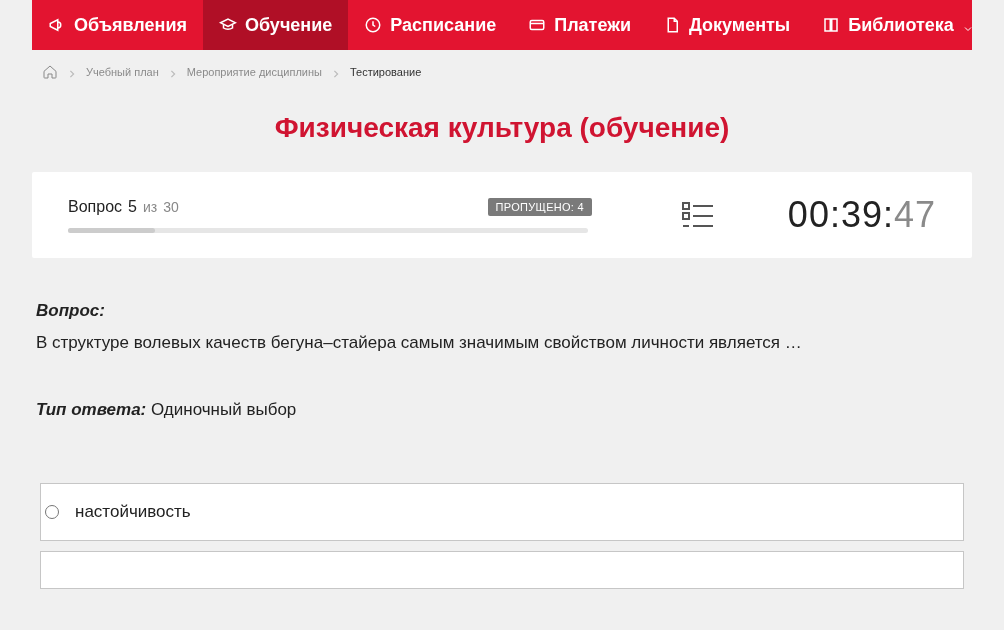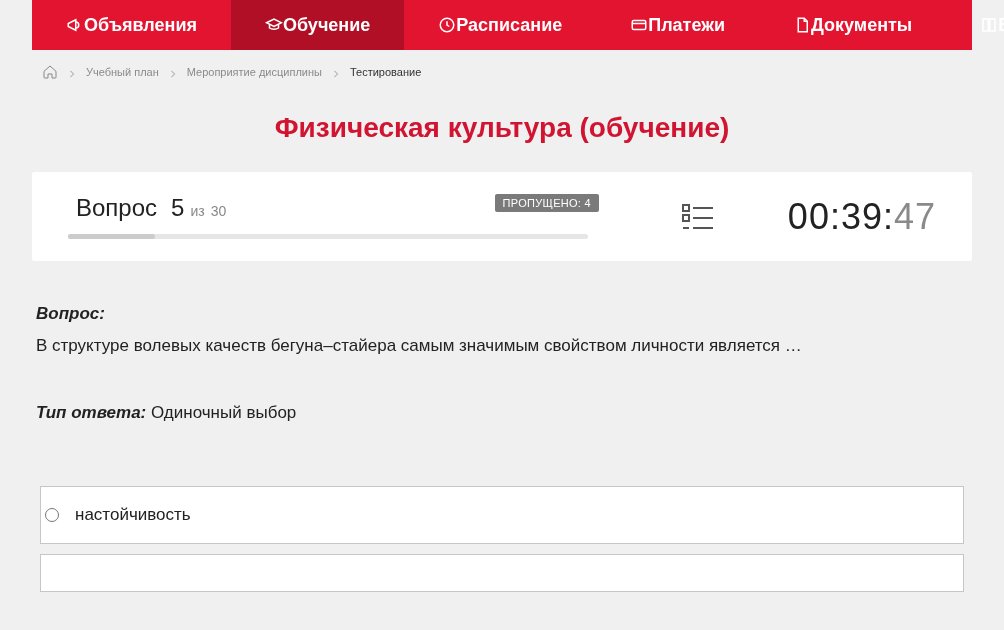--- a/index.html
+++ b/index.html
@@ -32,7 +32,8 @@
   .nav-item {
     display: flex;
     align-items: center;
-    padding: 0 34px;
+    gap: 8px;
+    padding: 0 16px;
     color: #fff;
     font-size: 18px;
     font-weight: 600;

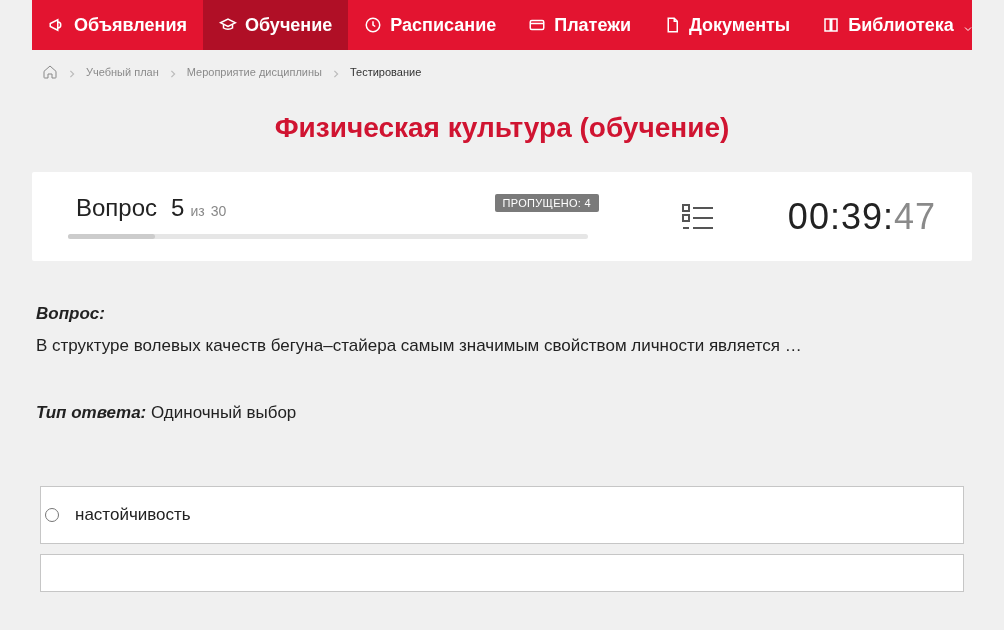--- a/index.html
+++ b/index.html
@@ -106,9 +106,8 @@
     gap: 6px;
   }
   .question-num {
-    font-size: 24px;
+    font-size: 16px;
     color: #222;
-    margin-left: 8px;
   }
   .question-of {
     font-size: 14px;

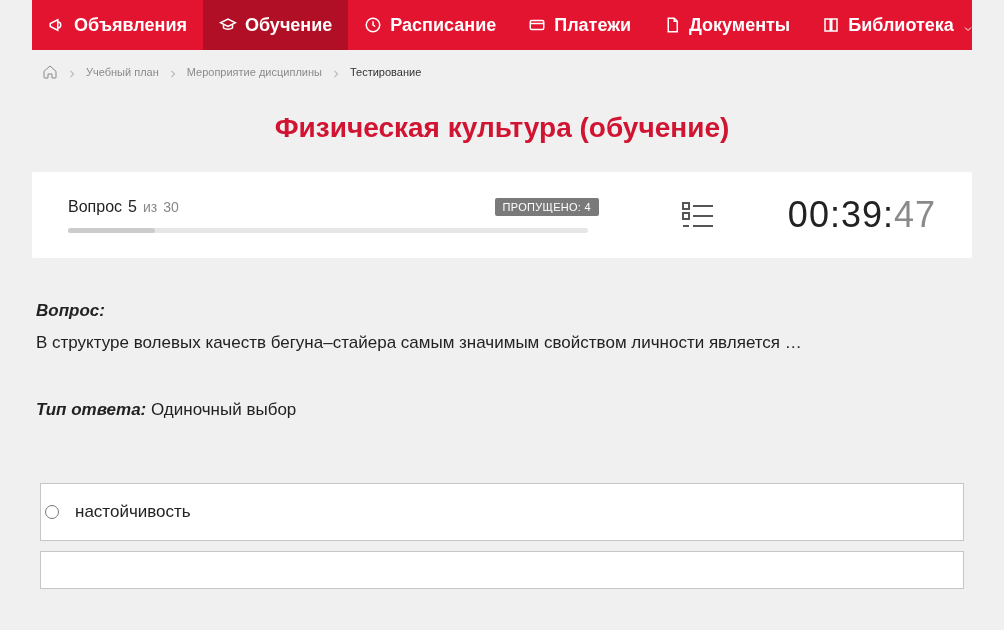--- a/index.html
+++ b/index.html
@@ -115,7 +115,7 @@
   }
   .skipped-badge {
     position: absolute;
-    right: 9px;
+    right: 16px;
     top: 0;
     background: #7a7a7a;
     color: #fff;

